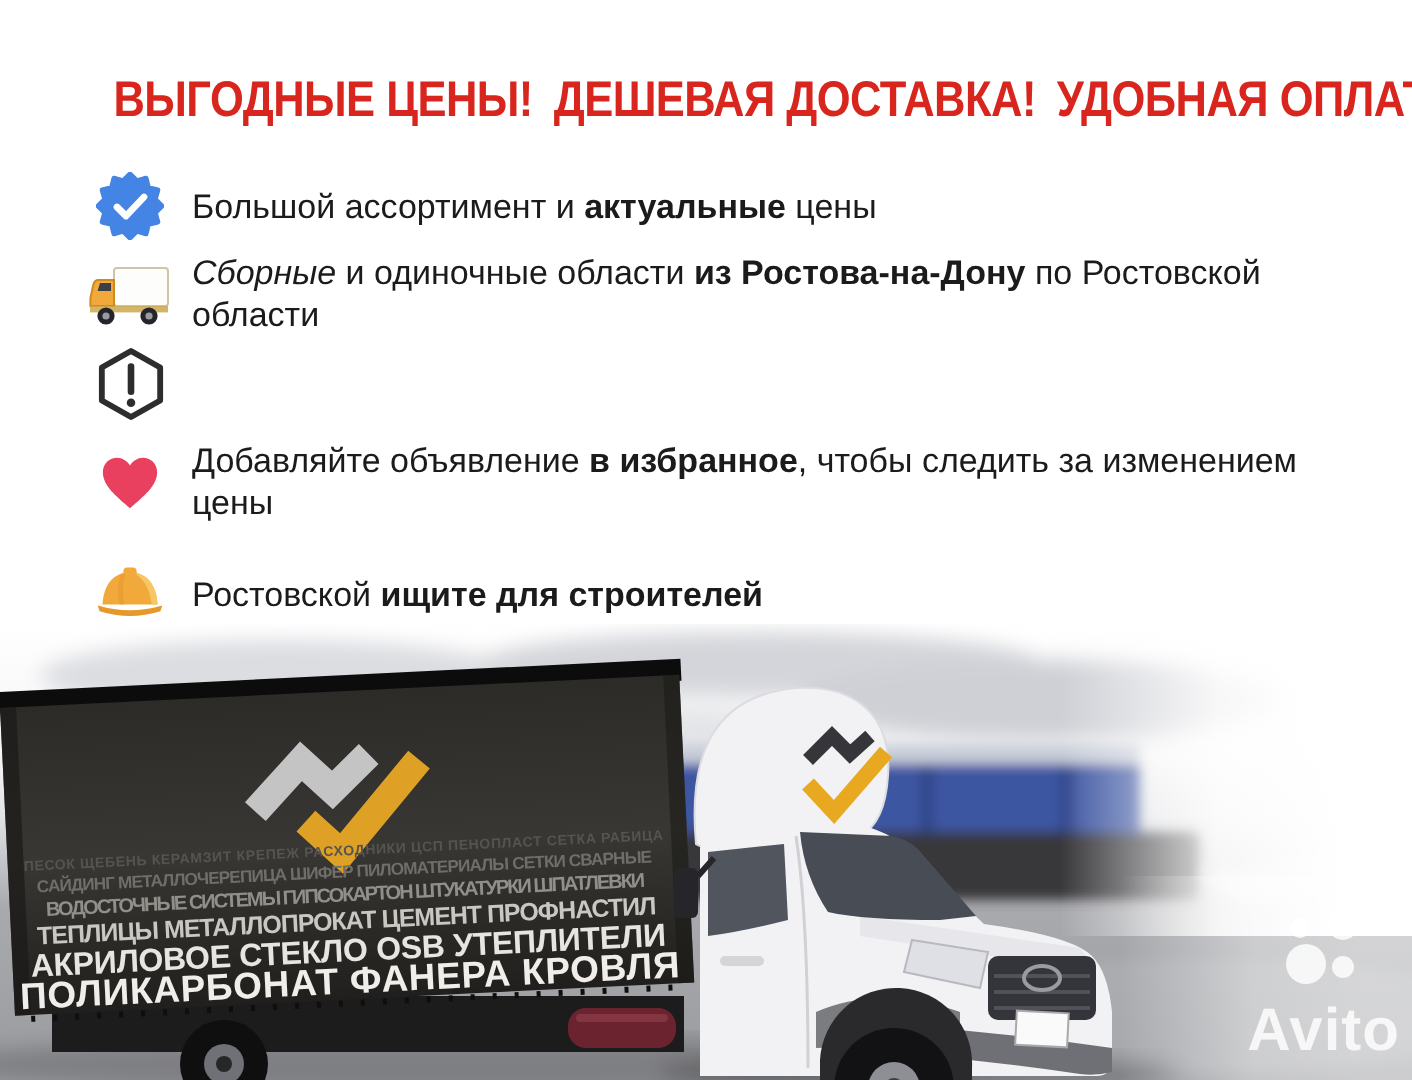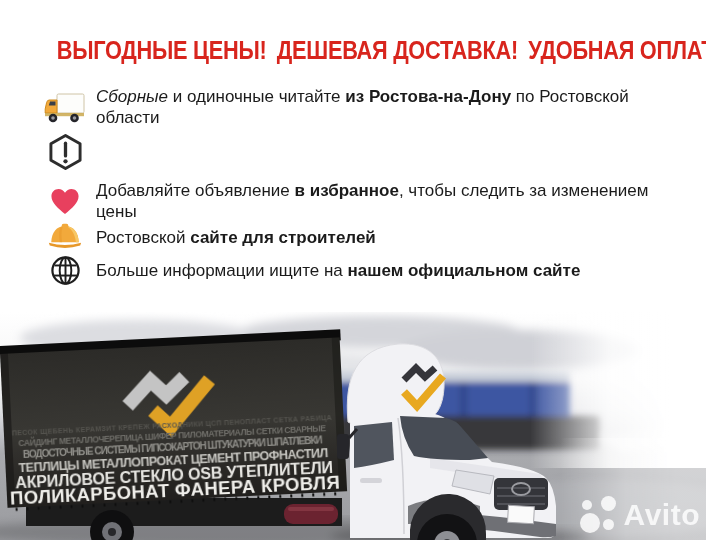--- a/index.html
+++ b/index.html
@@ -45,6 +45,15 @@
 
   <div class="bullets">
 
+    <div class="brow r1">
+      <span class="bicon">
+        <svg width="34" height="34" viewBox="0 0 34 34">
+          <polygon points="33,17 29.6,20.4 30.9,25 26.2,26.2 25,30.9 20.4,29.6 17,33 13.6,29.6 9,30.9 7.8,26.2 3.1,25 4.4,20.4 1,17 4.4,13.6 3.1,9 7.8,7.8 9,3.1 13.6,4.4 17,1 20.4,4.4 25,3.1 26.2,7.8 30.9,9 29.6,13.6" fill="#4484e4" stroke="#4484e4" stroke-width="2.5" stroke-linejoin="round"></polygon>
+          <path d="M10.5,17.5 L15,22 L24,12.5" fill="none" stroke="#ffffff" stroke-width="3.4" stroke-linecap="round" stroke-linejoin="round"></path>
+        </svg>
+      </span>
+      <span class="btext"><span>Большой ассортимент и </span><b>актуальные</b><span> цены</span></span>
+    </div>
 
     <div class="brow r2">
       <span class="bicon">

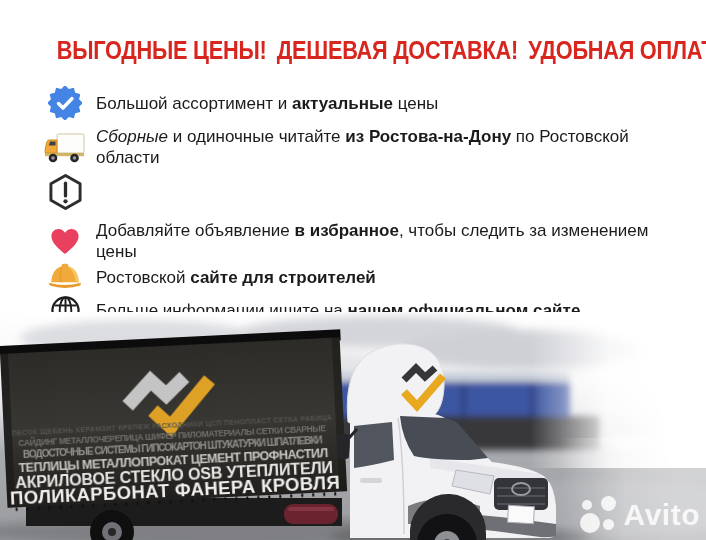--- a/index.html
+++ b/index.html
@@ -68,7 +68,7 @@
             <circle cx="30.5" cy="26" r="1.8" fill="#9a9aa0"></circle>
         </svg>
       </span>
-      <span class="btext"><i>Сборные</i><span> и одиночные читайте </span><b>из Ростова-на-Дону</b><span> по Ростовской области</span></span>
+      <span class="btext"><i>Сборные</i><span> и одиночные области </span><b>из Ростова-на-Дону</b><span> по Ростовской области</span></span>
     </div>
 
     <div class="brow r3">

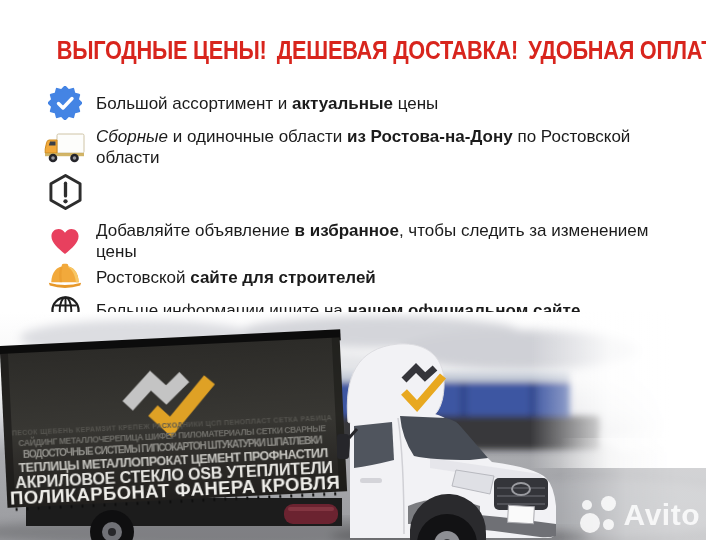--- a/index.html
+++ b/index.html
@@ -14,7 +14,7 @@
   .bullets{margin:21px 0 0 44px;}
   .brow{display:flex;align-items:center;}
   .r1{margin-bottom:6px}.r2{margin-bottom:4px}.r3{margin-bottom:8px}
-  .r4{margin-bottom:0}.r5{margin-bottom:2px}.r6{margin-bottom:0}
+  .r4{margin-bottom:20px}.r5{margin-bottom:2px}.r6{margin-bottom:0}
   .bicon{width:42px;min-width:42px;display:flex;justify-content:center;align-items:center;margin-right:10px;}
   .btext{font-size:17px;line-height:21px;max-width:578px;}
   .btext b{font-weight:700}

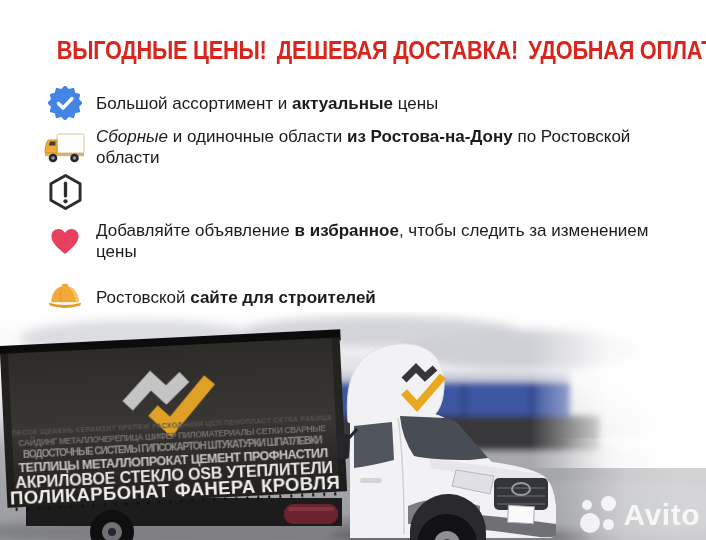--- a/index.html
+++ b/index.html
@@ -100,7 +100,7 @@
           <path d="M15,5.5 C13.5,10 13.5,15.5 14.5,21 L17,21 C16,15.5 16,9.5 17.5,5 Z" fill="#e7982a" opacity=".55"></path>
         </svg>
       </span>
-      <span class="btext"><span>Ростовской </span><b>сайте для строителей</b></span>
+      <span class="btext"><span>Ростовской </span><b>ищите для строителей</b></span>
     </div>
 
     <div class="brow r6">

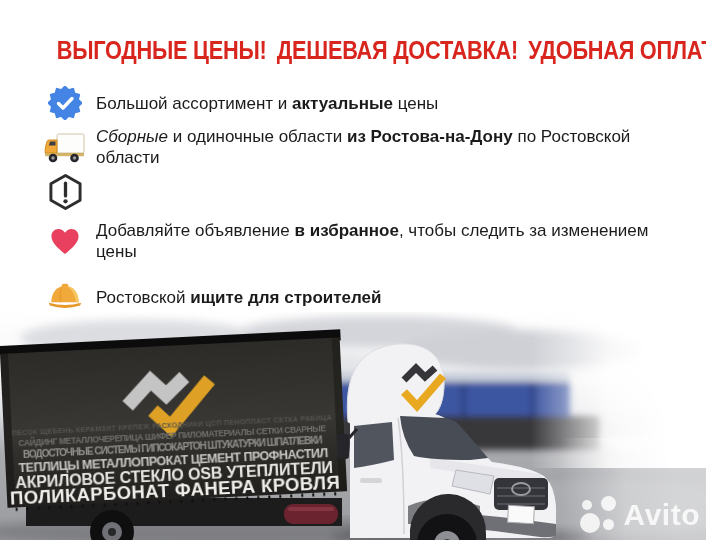--- a/index.html
+++ b/index.html
@@ -24,7 +24,7 @@
   .photo svg{display:block}
   
   .watermark{position:absolute;right:6px;bottom:7px;display:flex;align-items:center;gap:7px;
-        color:rgba(255,255,255,.82);font-size:30px;font-weight:700;letter-spacing:.5px;}
+        color:rgba(255,255,255,.82);font-size:30px;font-weight:700;letter-spacing:.5px;flex-direction:column;}
   .av-logo{position:relative;width:37px;height:37px;}
   .av-logo span{position:absolute;border-radius:50%;background:rgba(255,255,255,.82);}
   .av-d1{width:10px;height:10px;left:2px;top:4px;}

